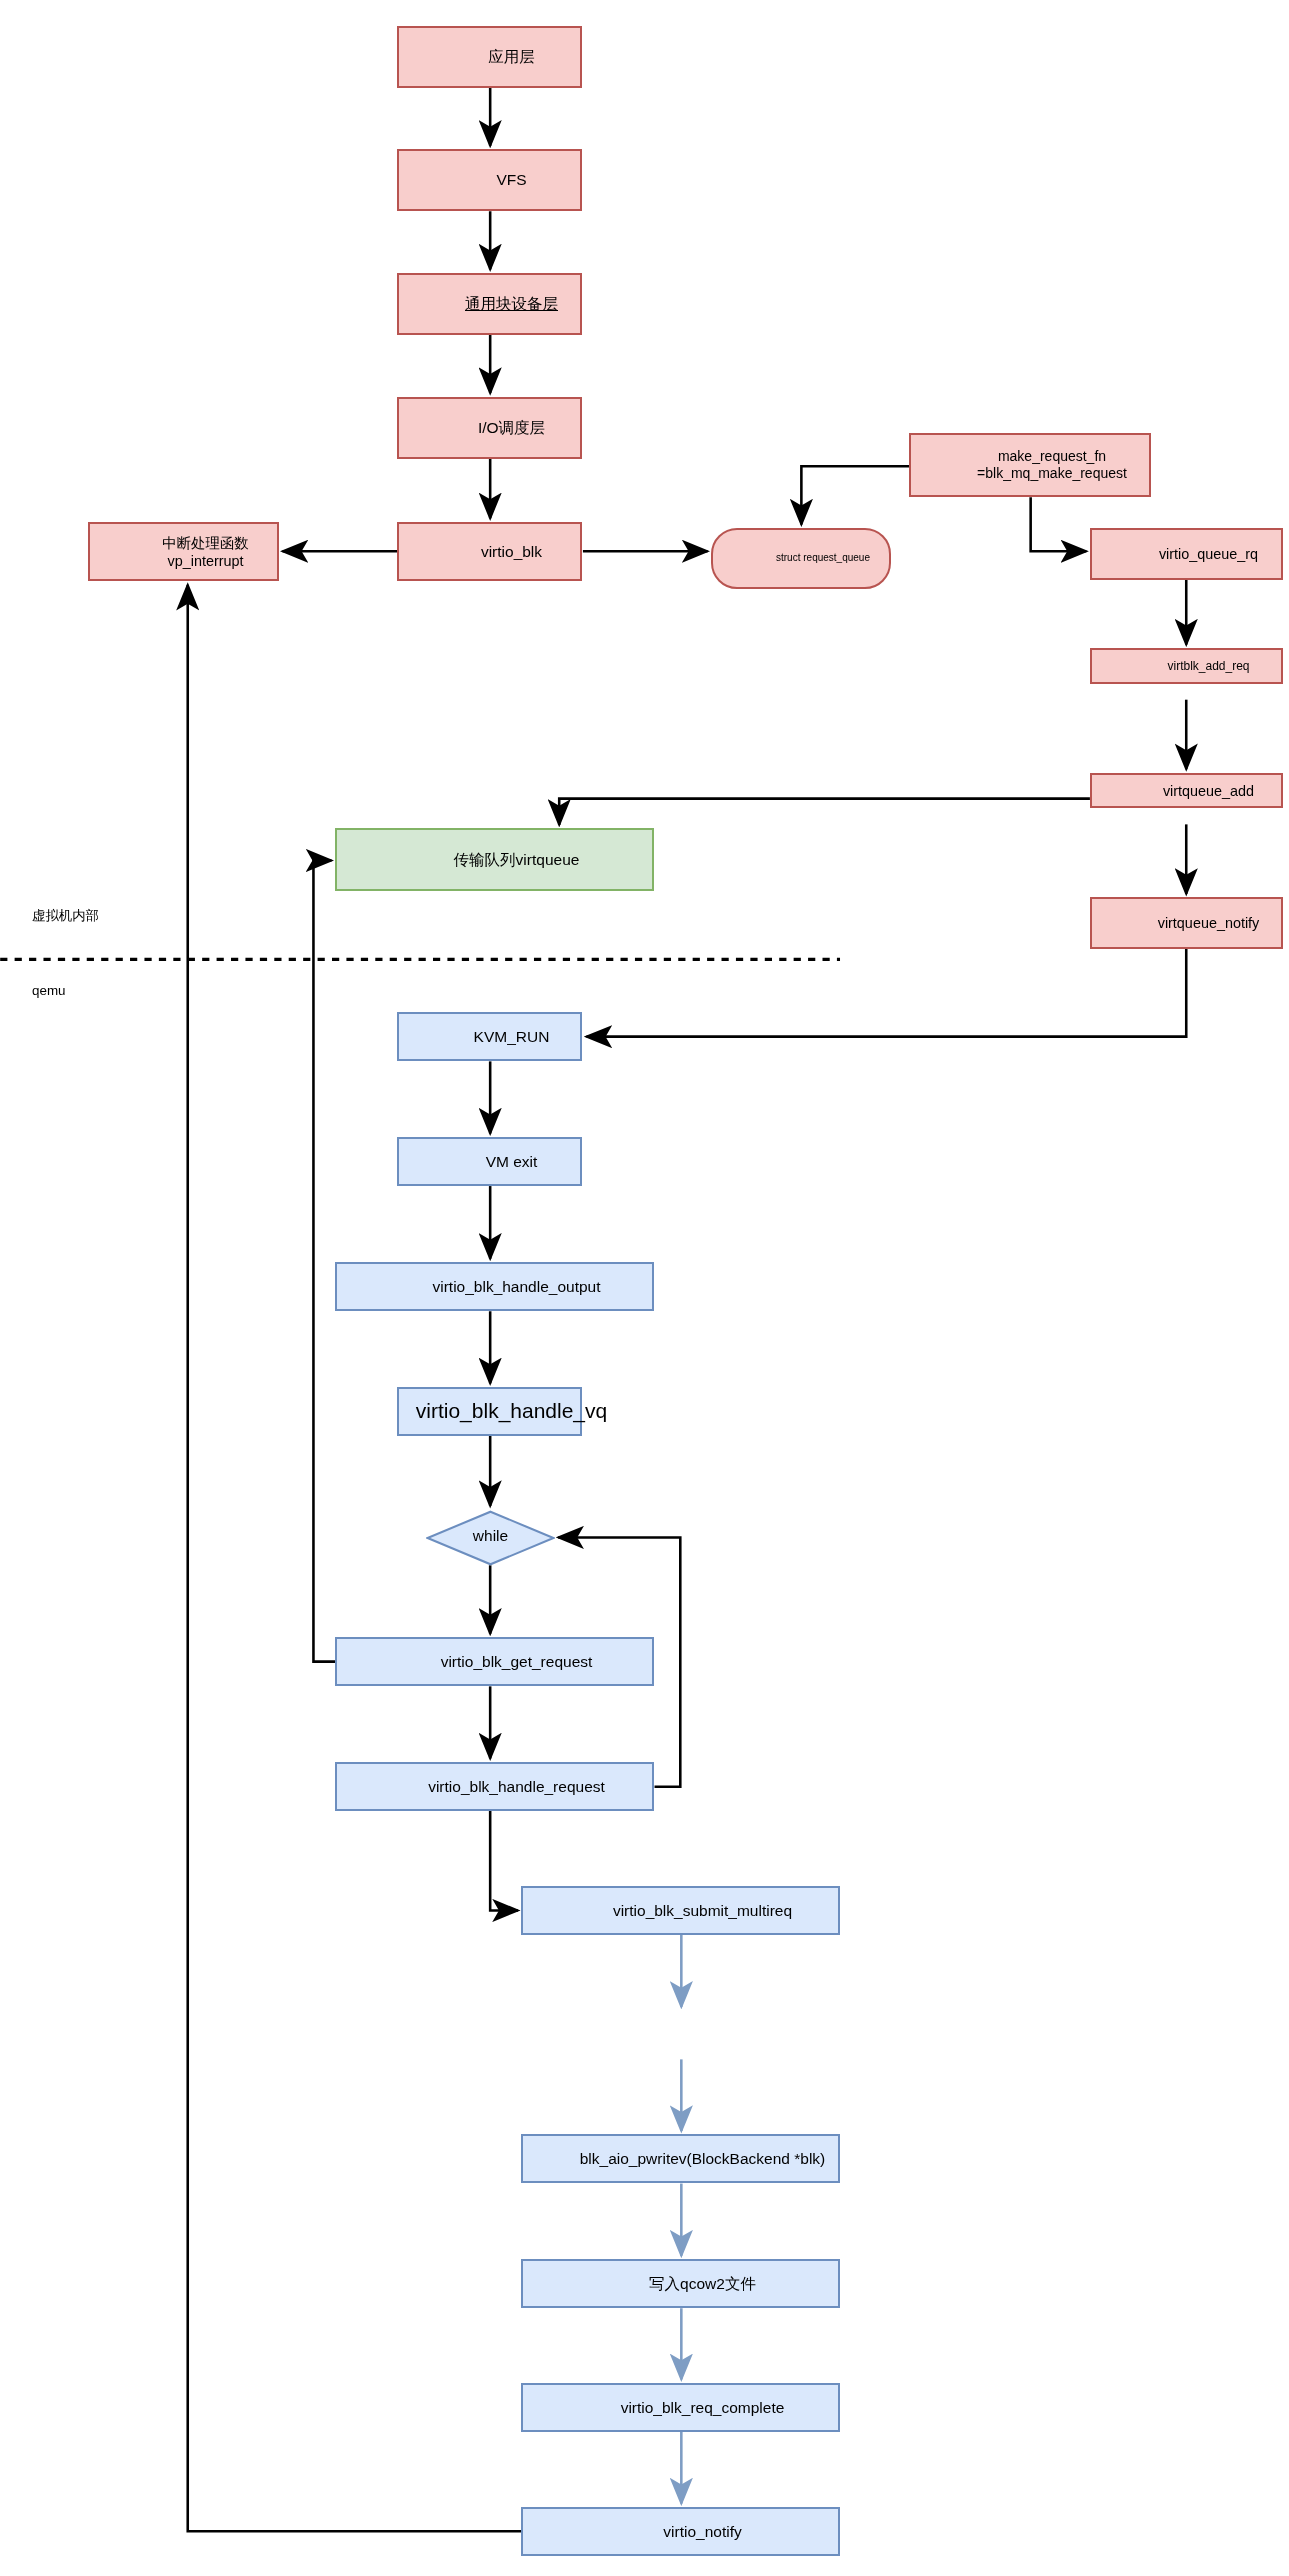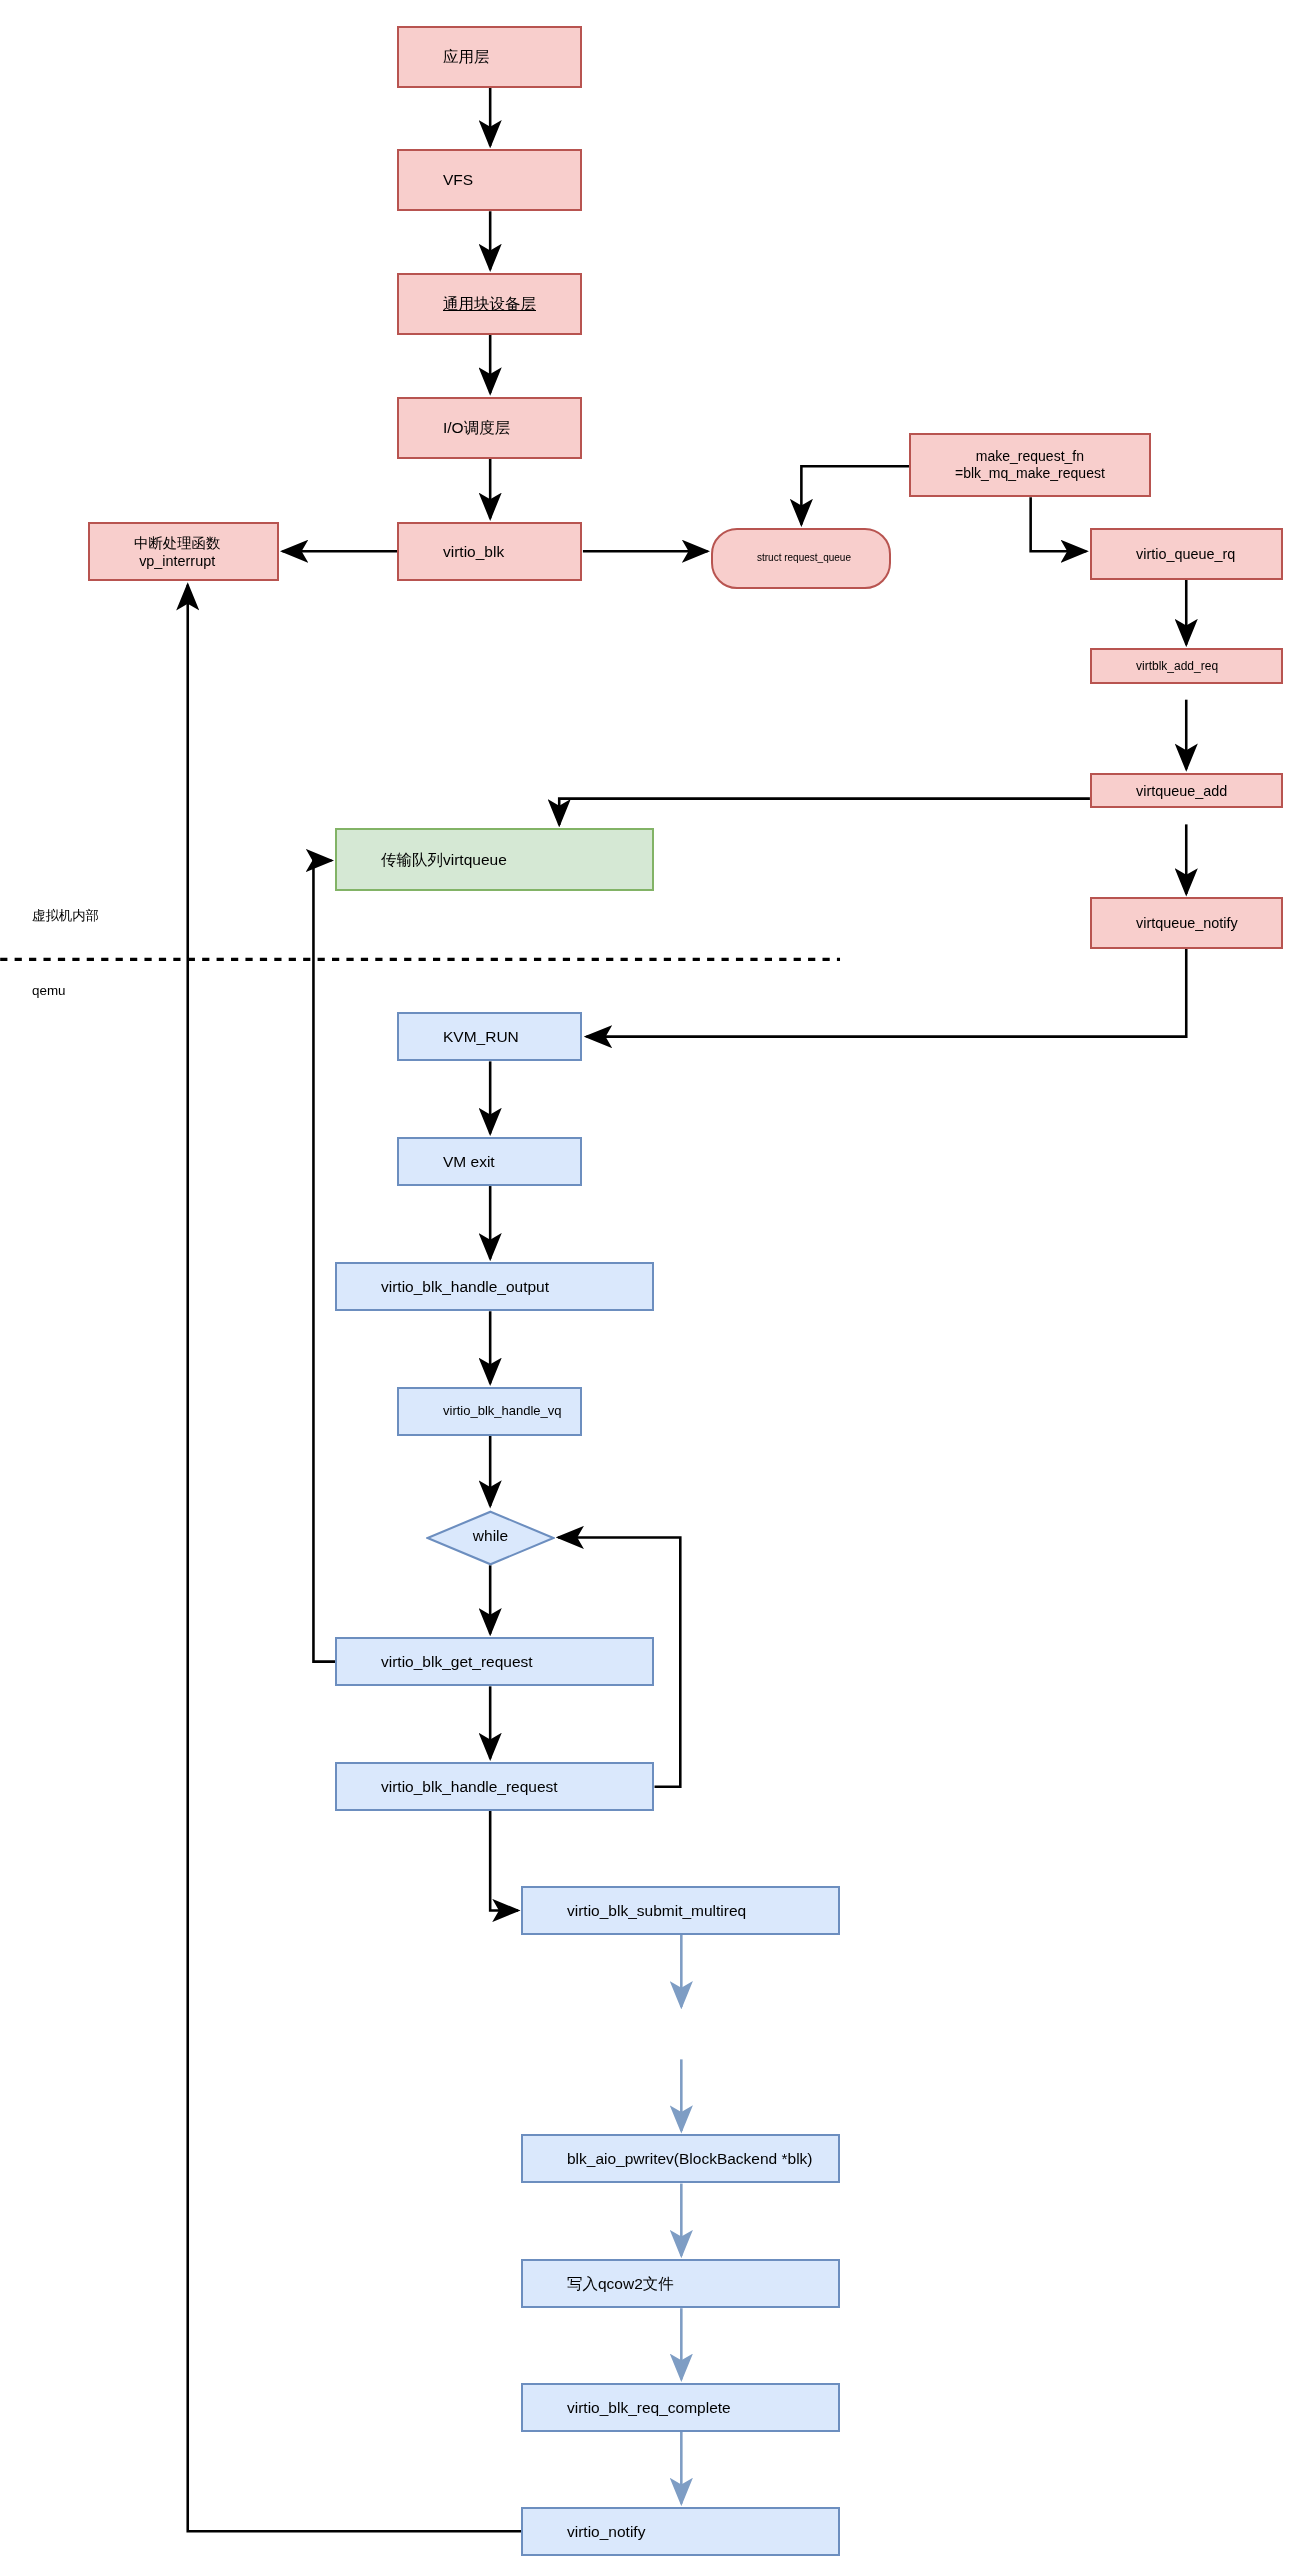--- a/index.html
+++ b/index.html
@@ -7,7 +7,7 @@
   #stage{position:relative;width:1290px;height:2588px;background:#fff;overflow:hidden;}
   svg#wires{position:absolute;left:0;top:0;width:1290px;height:2588px;}
   .node{position:absolute;box-sizing:border-box;display:flex;align-items:center;
-        text-align:center;line-height:1.25;color:#000;padding-left:44px;}
+        justify-content:center;text-align:center;line-height:1.25;color:#000;padding-left:44px;}
   .red{background:#f8cecc;border:2.1px solid #b85450;}
   .blue{background:#dae8fc;border:2.1px solid #6c8ebf;}
   .green{background:#d5e8d4;border:2.1px solid #82b366;}

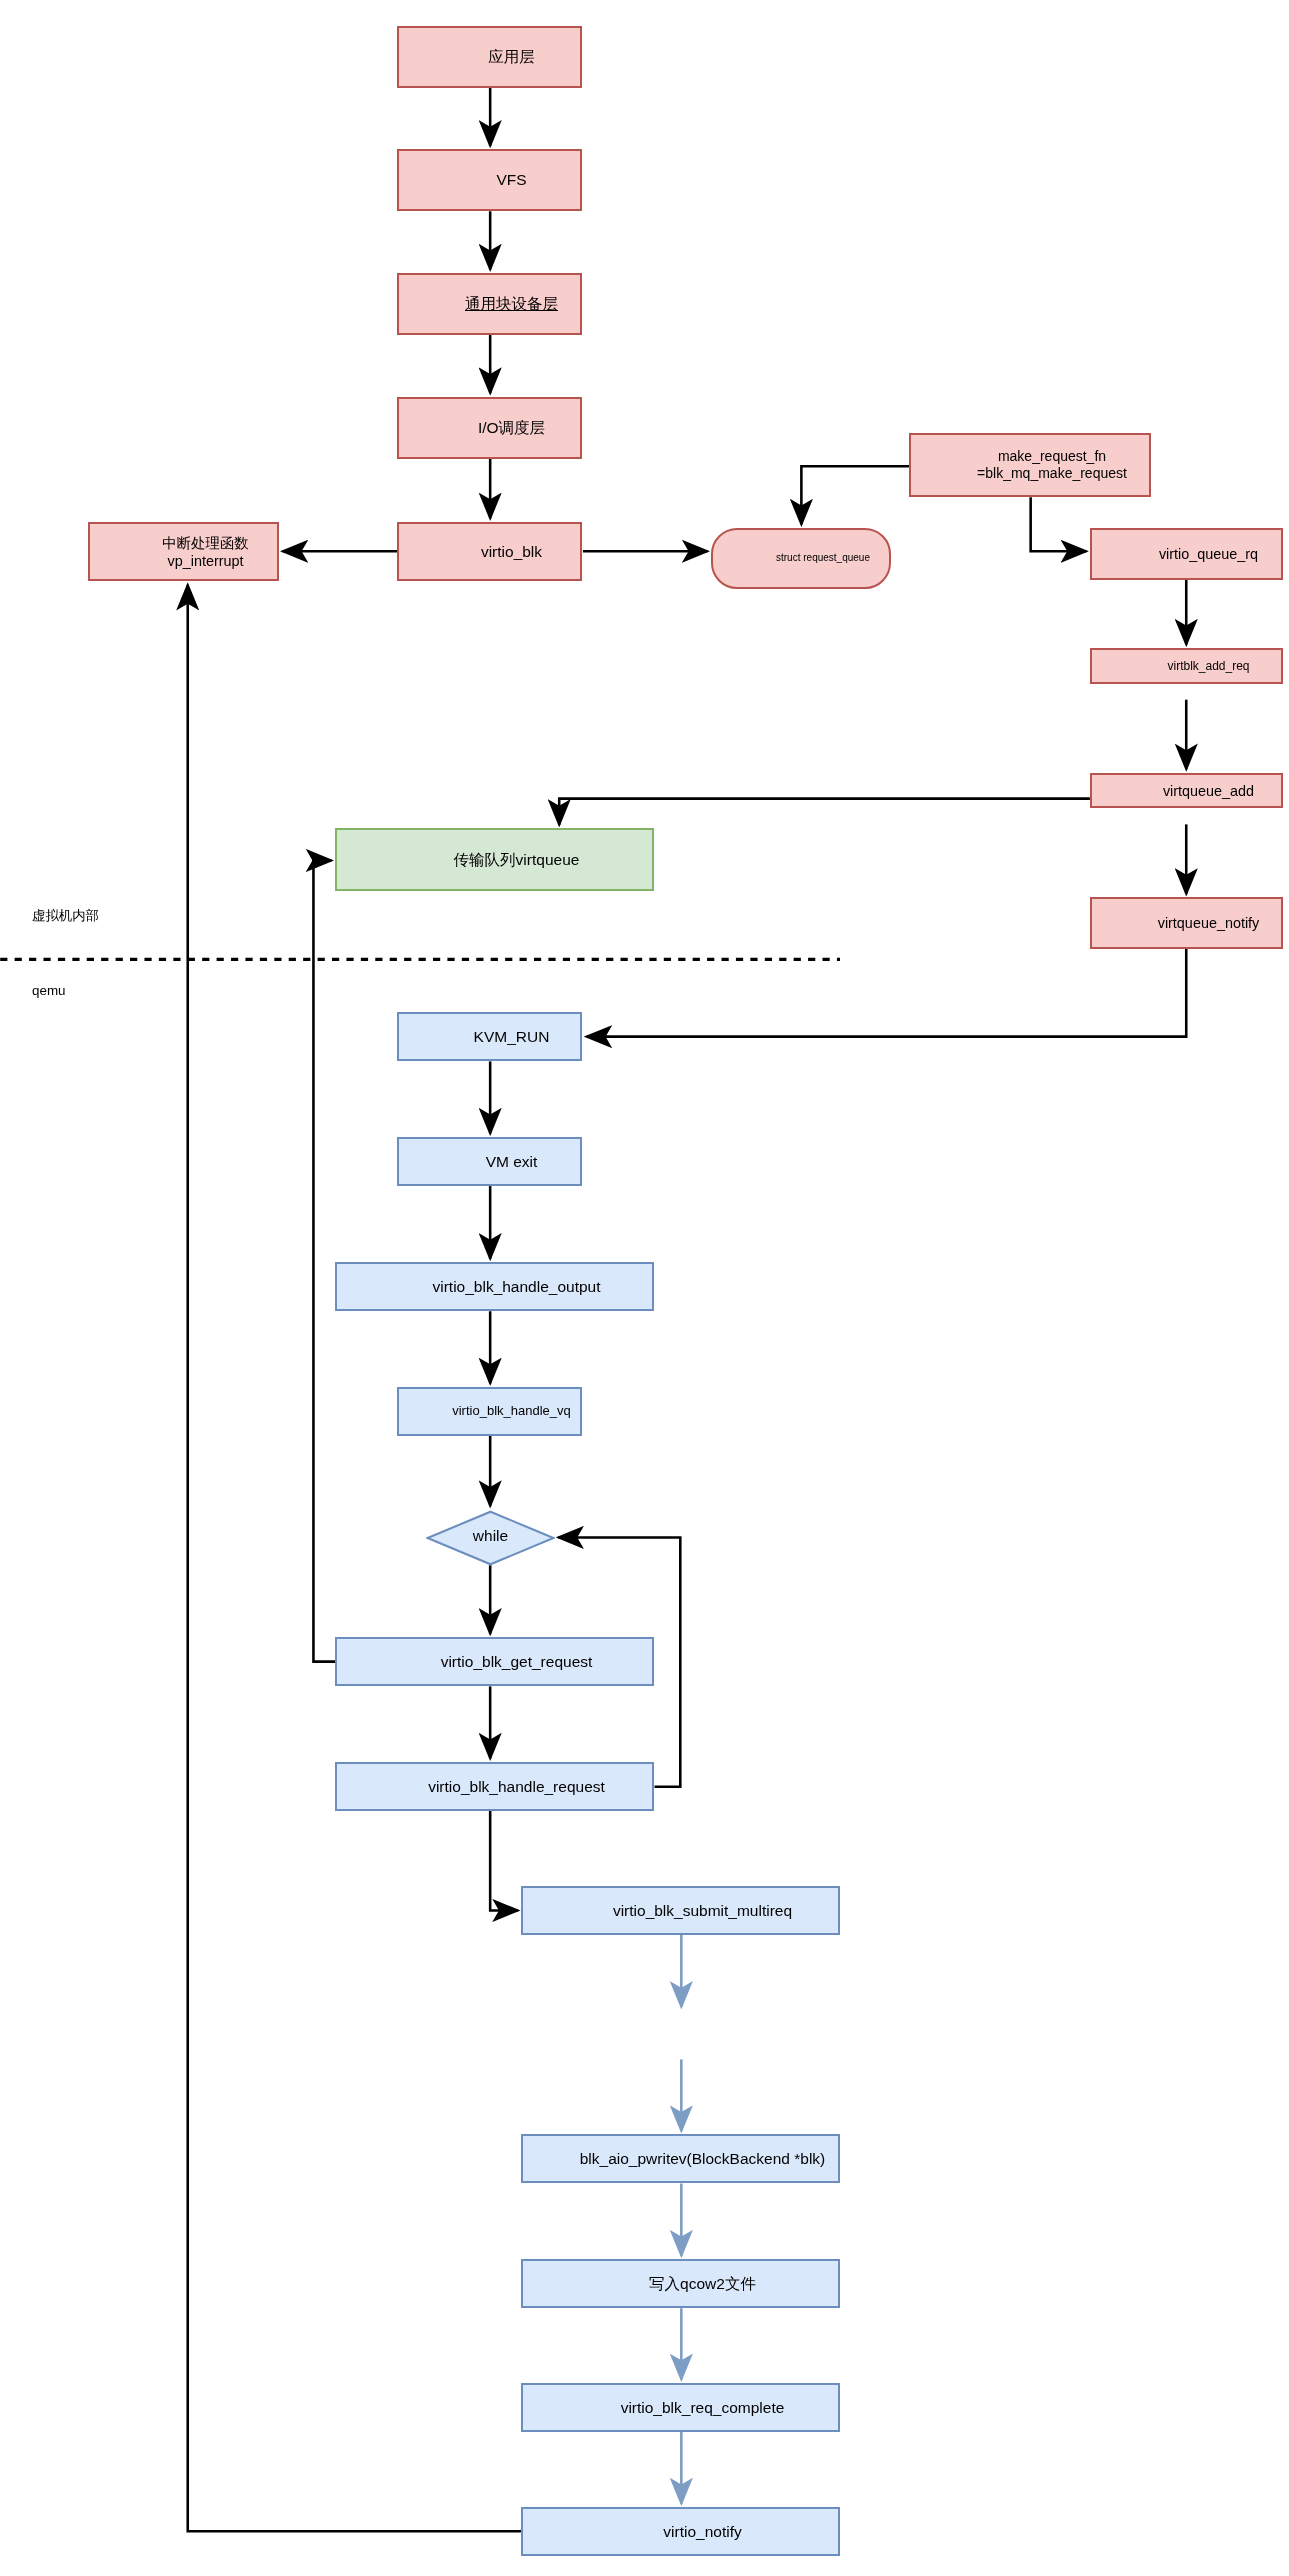--- a/index.html
+++ b/index.html
@@ -126,7 +126,7 @@
   <div class="node blue" style="left:335px;top:1262px;width:319px;height:49px;font-size:15.5px;">
     <span>virtio_blk_handle_output</span>
   </div>
-  <div class="node blue" style="left:397px;top:1387px;width:185px;height:49px;font-size:13px;">
+  <div class="node blue" style="left:397px;top:1387px;width:185px;height:49px;font-size:21px;">
     <span>virtio_blk_handle_vq</span>
   </div>
 

